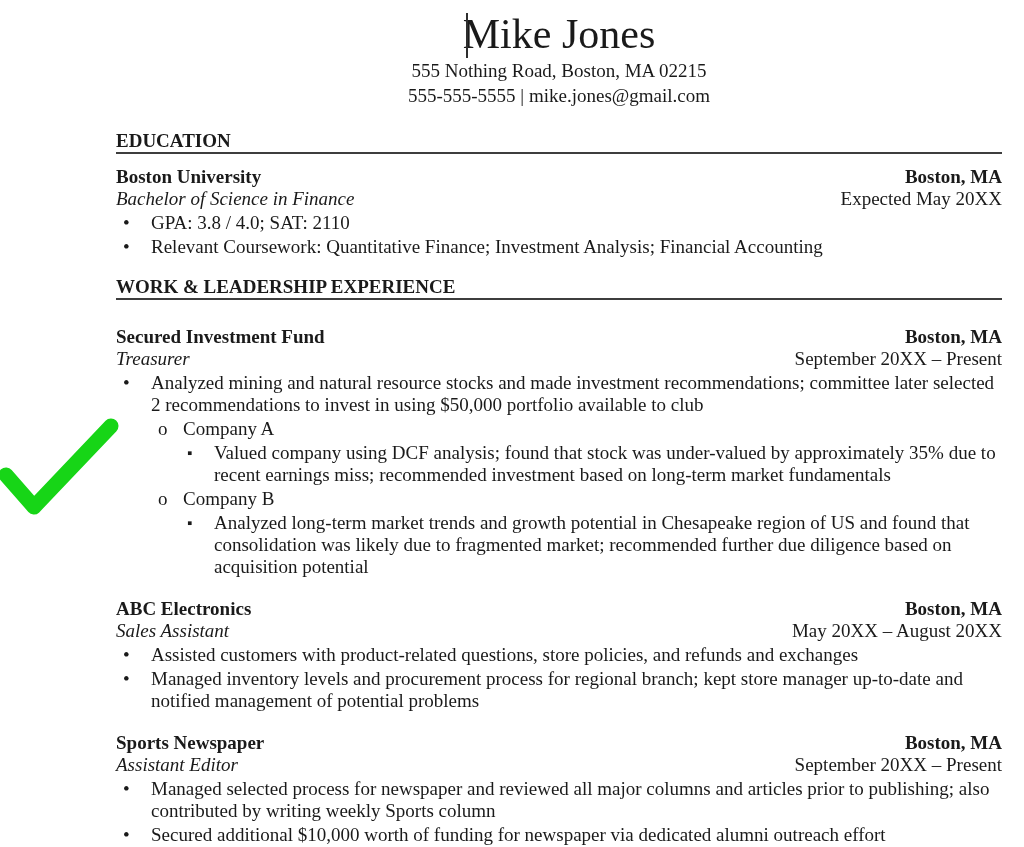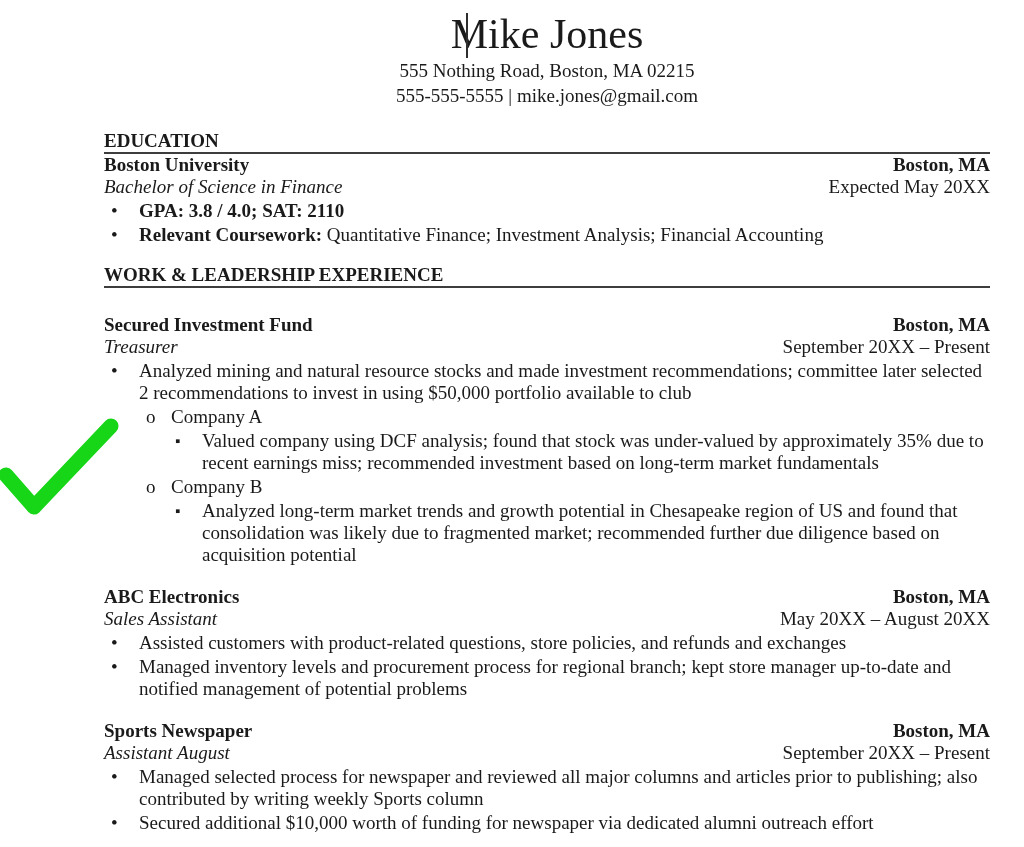--- a/index.html
+++ b/index.html
@@ -11,7 +11,7 @@
     overflow:hidden;
   }
   .page { position:relative; width:1024px; height:847px; background:#ffffff; }
-  .content { position:absolute; left:104px; top:0; width:886px; }
+  .content { position:absolute; left:116px; top:0; width:886px; }
 
   .doc-header { text-align:center; padding-top:10px; }
   .name { font-size:42px; line-height:48px; font-weight:normal; }

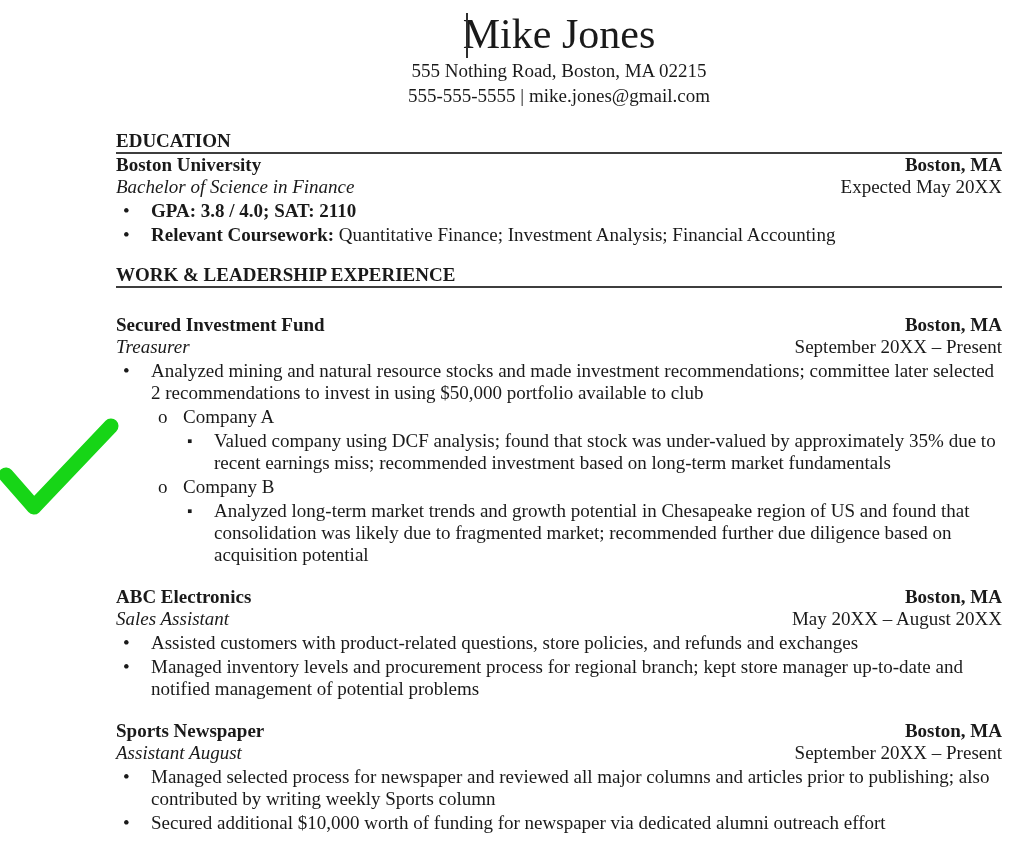--- a/index.html
+++ b/index.html
@@ -28,7 +28,7 @@
   .org, .loc { font-weight:bold; }
   .role { font-style:italic; }
 
-  .entry { margin-top:0; }
+  .entry { margin-top:12px; }
   .entry-gap      { margin-top:20px; }
   .entry-gap-lg   { margin-top:26px; }
 

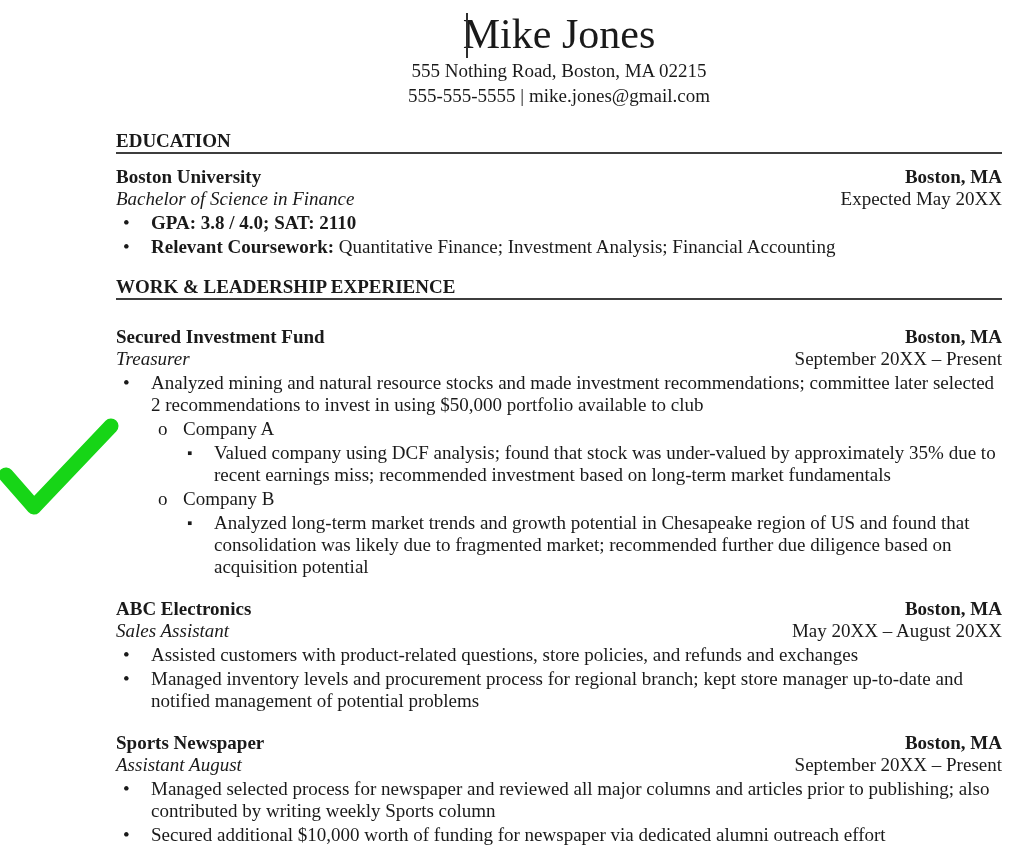--- a/index.html
+++ b/index.html
@@ -38,7 +38,7 @@
   .b2 { padding-left:42px; } .b2 .marker { width:25px; }
   .b3 { padding-left:71px; } .b3 .marker { width:27px; font-size:15px; line-height:22px; }
   .btext { flex:1; }
-  .bold { font-weight:bold; }
+  .bold { font-weight:normal; }
 
   .text-cursor {
     position:absolute; left:466px; top:13px;

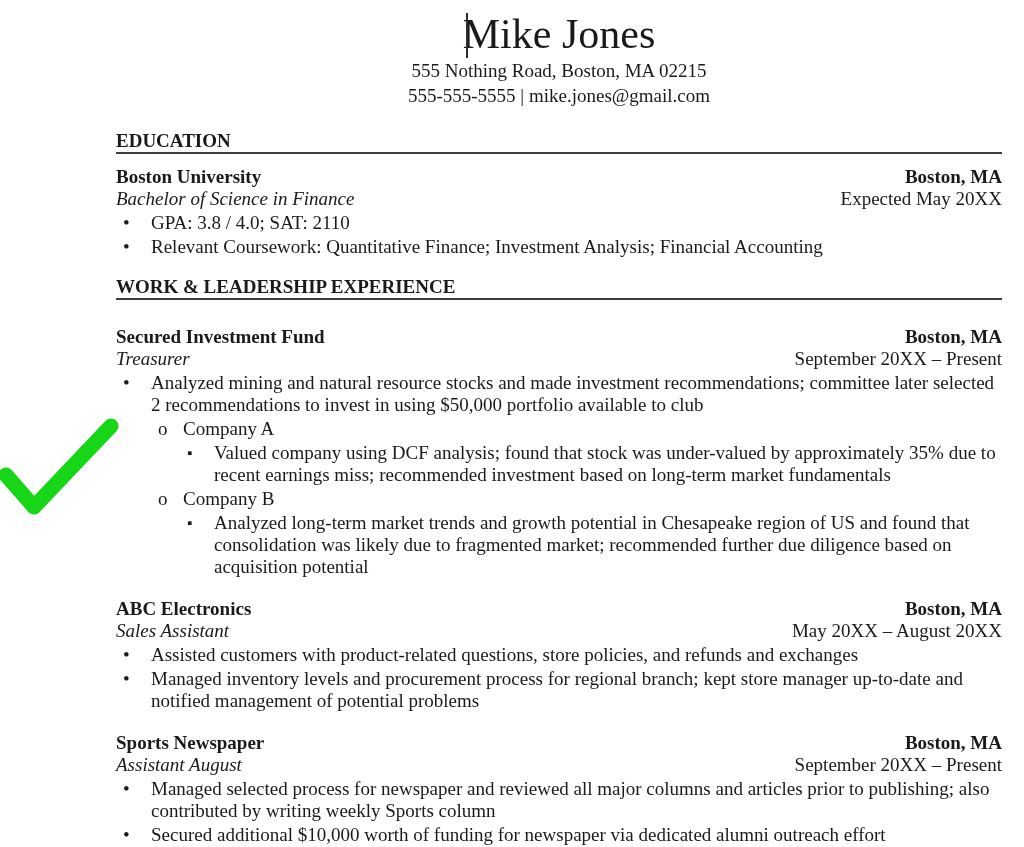--- a/index.html
+++ b/index.html
@@ -138,7 +138,7 @@
         <span class="loc">Boston, MA</span>
       </div>
       <div class="row">
-        <span class="role">Assistant August</span>
+        <span class="role">Assistant Editor</span>
         <span class="date">September 20XX – Present</span>
       </div>
       <div class="bullet b1">

